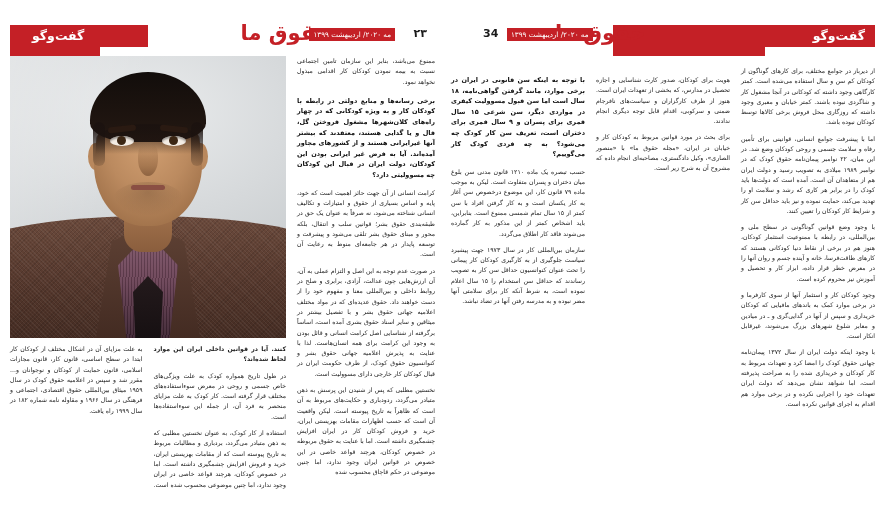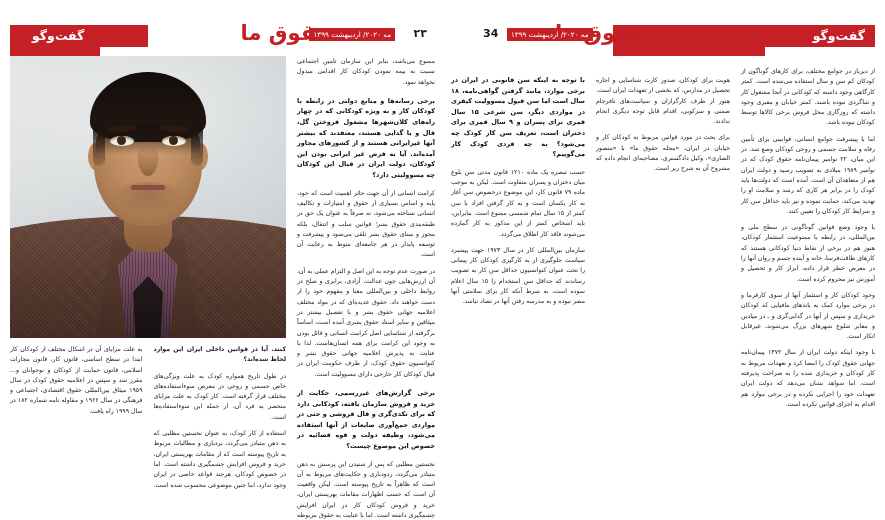--- a/index.html
+++ b/index.html
@@ -377,7 +377,6 @@
         <p class="q spaced">برخی رسانه‌ها و منابع دولتی در رابطه با کودکان کار و به ویژه کودکانی که در چهار راه‌های کلان‌شهرها مشغول فروختن گل، فال و یا گدایی هستند، معتقدند که بیشتر آنها غیرایرانی هستند و از کشورهای مجاور آمده‌اند. آیا به فرض غیر ایرانی بودن این کودکان، دولت ایران در قبال این کودکان چه مسوولیتی دارد؟</p>
         <p>کرامت انسانی از آن جهت حائز اهمیت است که خود، پایه و اساس بسیاری از حقوق و امتیازات و تکالیف انسانی شناخته می‌شود، نه صرفاً به عنوان یک حق در طبقه‌بندی حقوق بشر؛ قوانین سلب و انتقال، بلکه محور و مبنای حقوق بشر تلقی می‌شود و پیشرفت و توسعه پایدار در هر جامعه‌ای منوط به رعایت آن است.</p>
         <p>در صورت عدم توجه به این اصل و التزام عملی به آن، آن ارزش‌هایی چون عدالت، آزادی، برابری و صلح در روابط داخلی و بین‌المللی معنا و مفهوم خود را از دست خواهند داد. حقوق عدیده‌ای که در مواد مختلف اعلامیه جهانی حقوق بشر و با تفصیل بیشتر در میثاقین و سایر اسناد حقوق بشری آمده است، اساساً برگرفته از شناسایی اصل کرامت انسانی و قائل بودن به وجود این کرامت برای همه انسان‌هاست. لذا با عنایت به پذیرش اعلامیه جهانی حقوق بشر و کنوانسیون حقوق کودک، از طرف حکومت ایران در قبال کودکان کار خارجی دارای مسوولیت است.</p>
-        <p class="q spaced">برخی گزارش‌های غیررسمی، حکایت از خرید و فروش سازمان یافته، کودکانی دارد که برای تکدی‌گری و فال فروشی و حتی در مواردی جمع‌آوری ضایعات از آنها استفاده می‌شود، وظیفه دولت و قوه قضائیه در خصوص این موضوع چیست؟</p>
         <p>نخستین مطلبی که پس از شنیدن این پرسش به ذهن متبادر می‌گردد، ردودباری و حکایت‌های مربوط به آن است که ظاهراً به تاریخ پیوسته است. لیکن واقعیت آن است که حسب اظهارات مقامات بهزیستی ایران، خرید و فروش کودکان کار در ایران افزایش چشمگیری داشته است. اما با عنایت به حقوق مربوطه در خصوص کودکان، هرچند قواعد خاصی در این خصوص در قوانین ایران وجود ندارد، اما چنین موضوعی در حکم قاچاق محسوب شده</p>
       </div>
 

